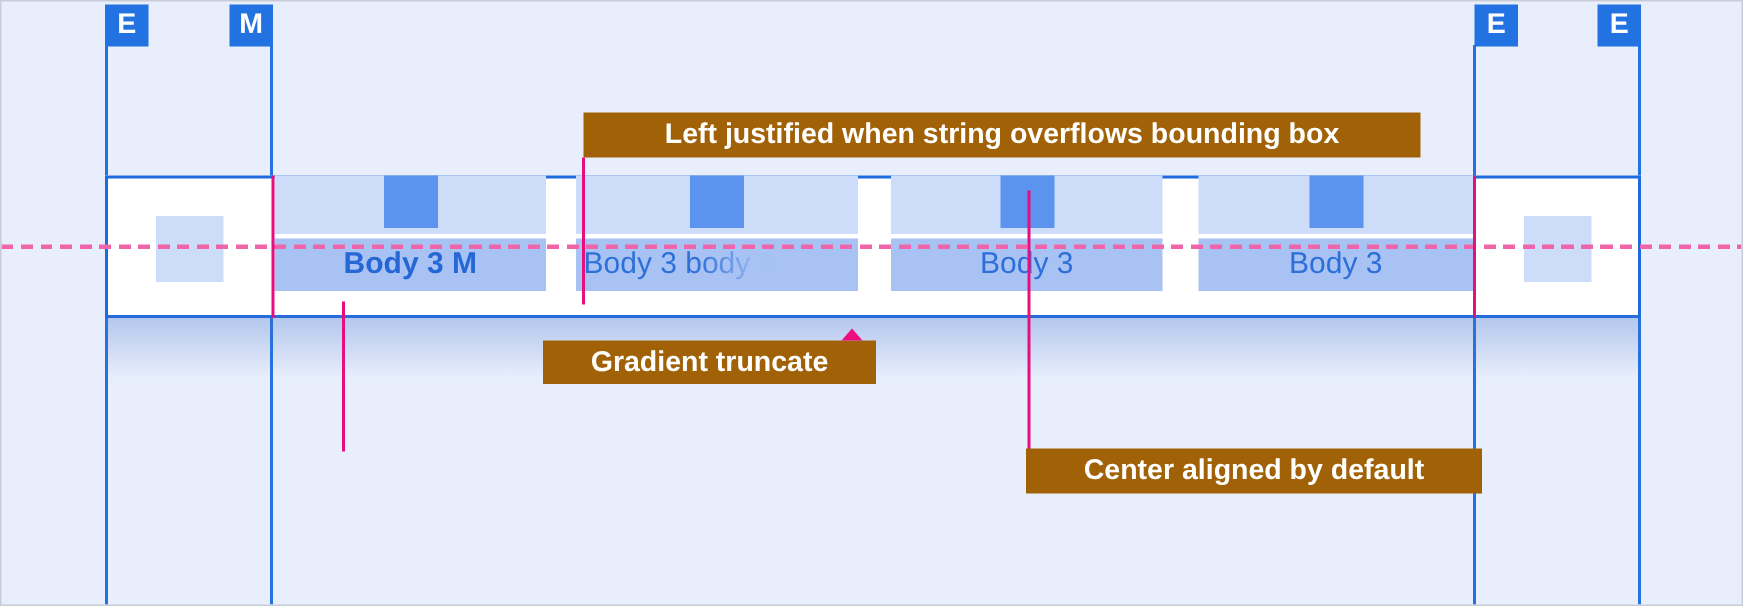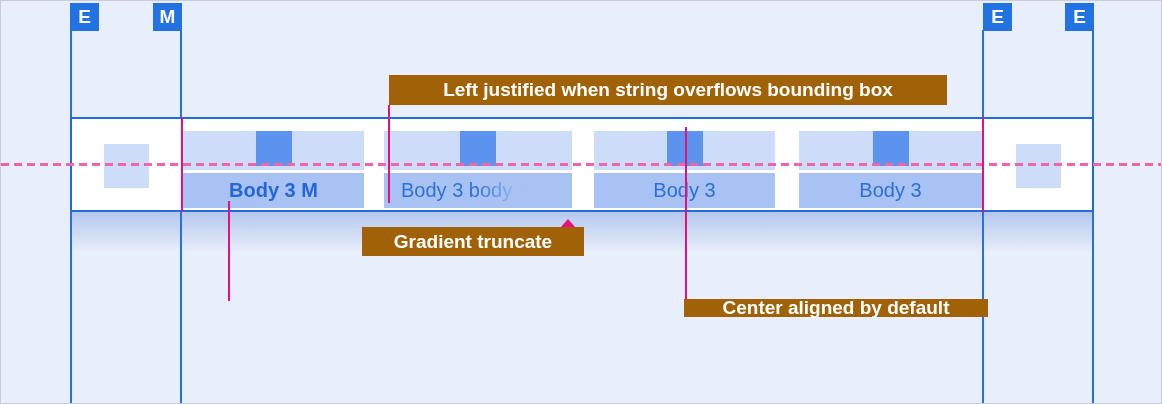--- a/index.html
+++ b/index.html
@@ -38,7 +38,7 @@
   .sq.left  { left:103px; }
   .sq.right { left:1015px; }
   
-  .tab { position:absolute; top:130px; height:77px; z-index:3; }
+  .tab { position:absolute; top:116px; height:77px; z-index:3; }
   .tab.t1 { left:182px; width:181px; }
   .tab.t2 { left:383px; width:188px; }
   .tab.t3 { left:593px; width:181px; }

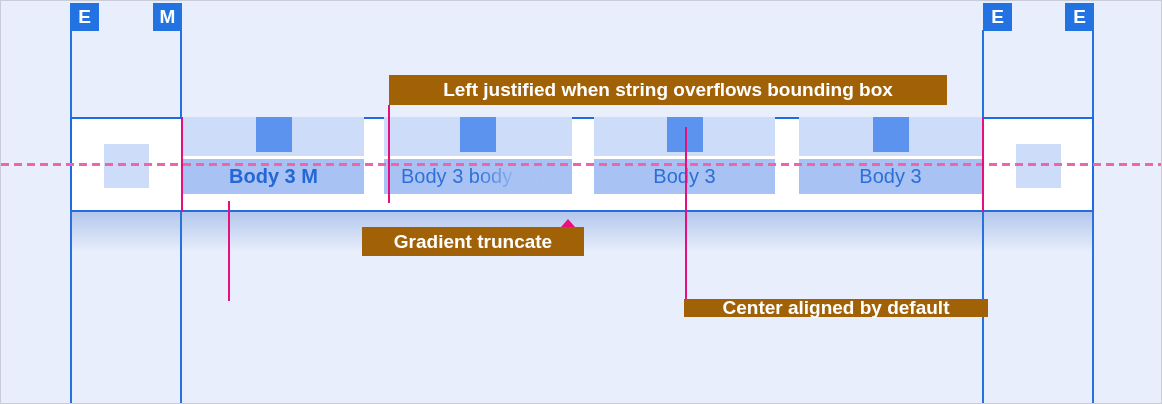--- a/index.html
+++ b/index.html
@@ -58,7 +58,7 @@
   .fade-text {
     background:linear-gradient(90deg, #2C6FD9 0%, #2C6FD9 52%, rgba(160,192,244,0.55) 82%, rgba(190,210,248,0.12) 100%);
     -webkit-background-clip:text; background-clip:text;
-    -webkit-text-fill-color:transparent; color:transparent;margin-left:12px;
+    -webkit-text-fill-color:transparent; color:transparent;
   }
   
   .dashline {

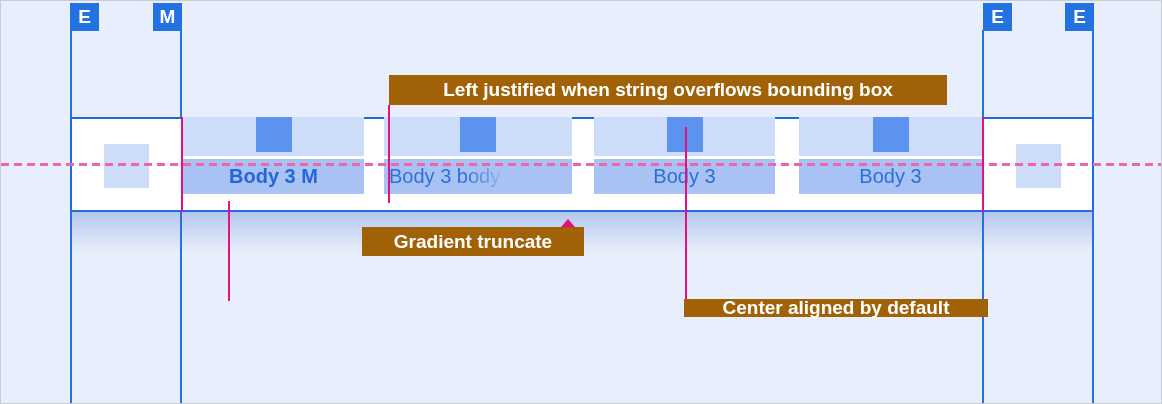--- a/index.html
+++ b/index.html
@@ -80,7 +80,7 @@
   .callout.overflow { left:388px; top:74px;  width:558px; height:30px; }
   .callout.gradient { left:361px; top:226px; width:222px; height:29px; }
   .callout.active   { left:227px; top:299px; width:407px; height:30px; }
-  .callout.center   { left:683px; top:298px; width:304px; height:18px; }
+  .callout.center   { left:683px; top:298px; width:304px; height:30px; }
   .callout .arrow-up {
     position:absolute; top:-8px; left:199px; width:0; height:0;
     border-left:7px solid transparent; border-right:7px solid transparent;

